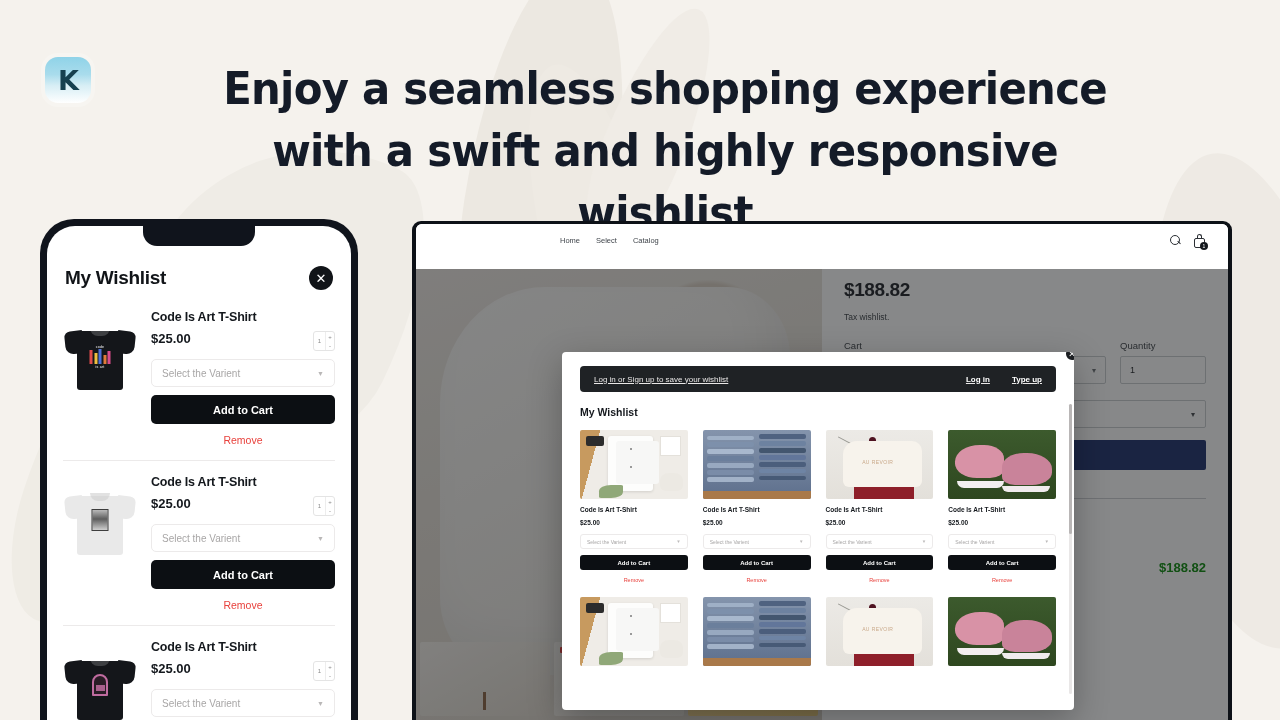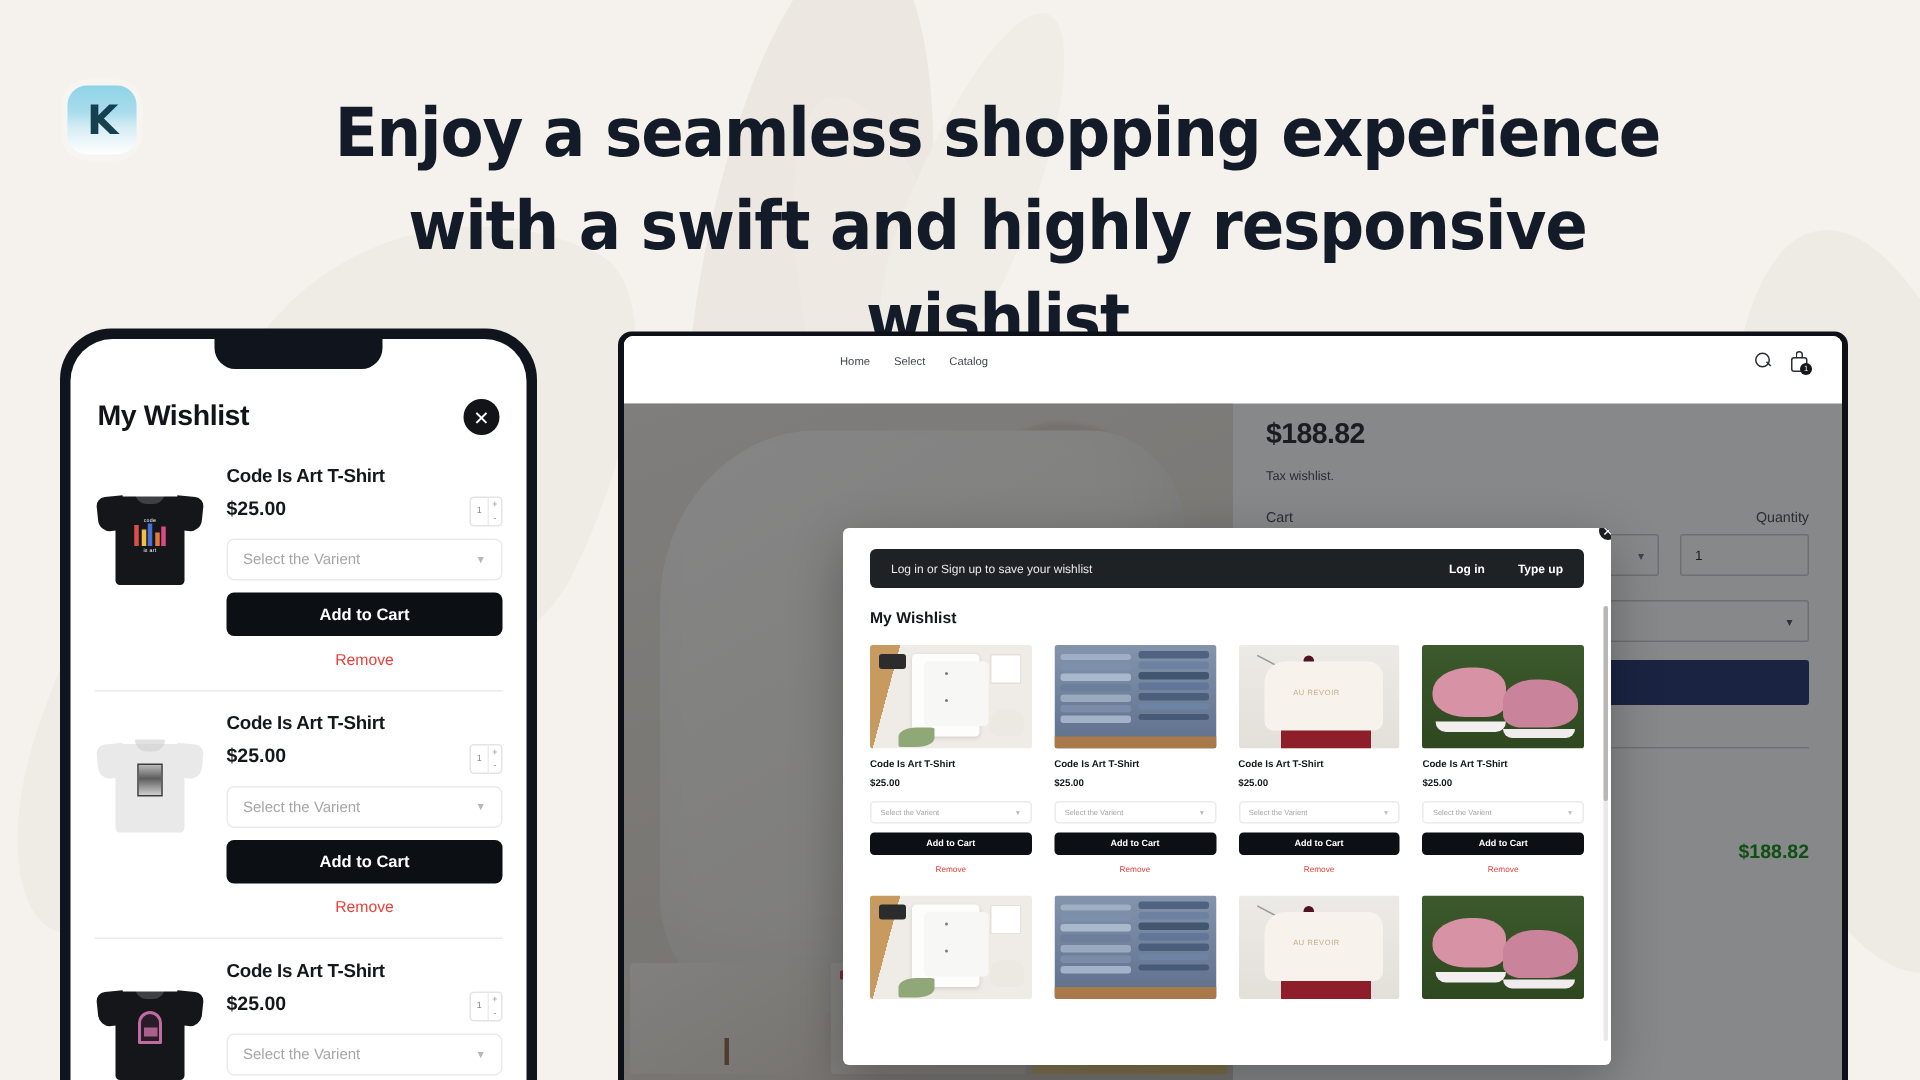--- a/index.html
+++ b/index.html
@@ -207,7 +207,7 @@
   .pdp-tax { font-size: 8.5px; color:#3d4247; margin-top: 11px; }
   .pdp-row { display:flex; gap: 14px; margin-top: 18px; }
   .pdp-field { flex: 1; }
-  .pdp-field.qty { flex: 0 0 86px; text-align: right; }
+  .pdp-field.qty { flex: 0 0 86px; }
   .pdp-label { font-size: 9.5px; color:#3d4247; }
   .pdp-input {
     margin-top: 5px; height: 28px; border:1px solid #c9ccd0; border-radius: 2px;

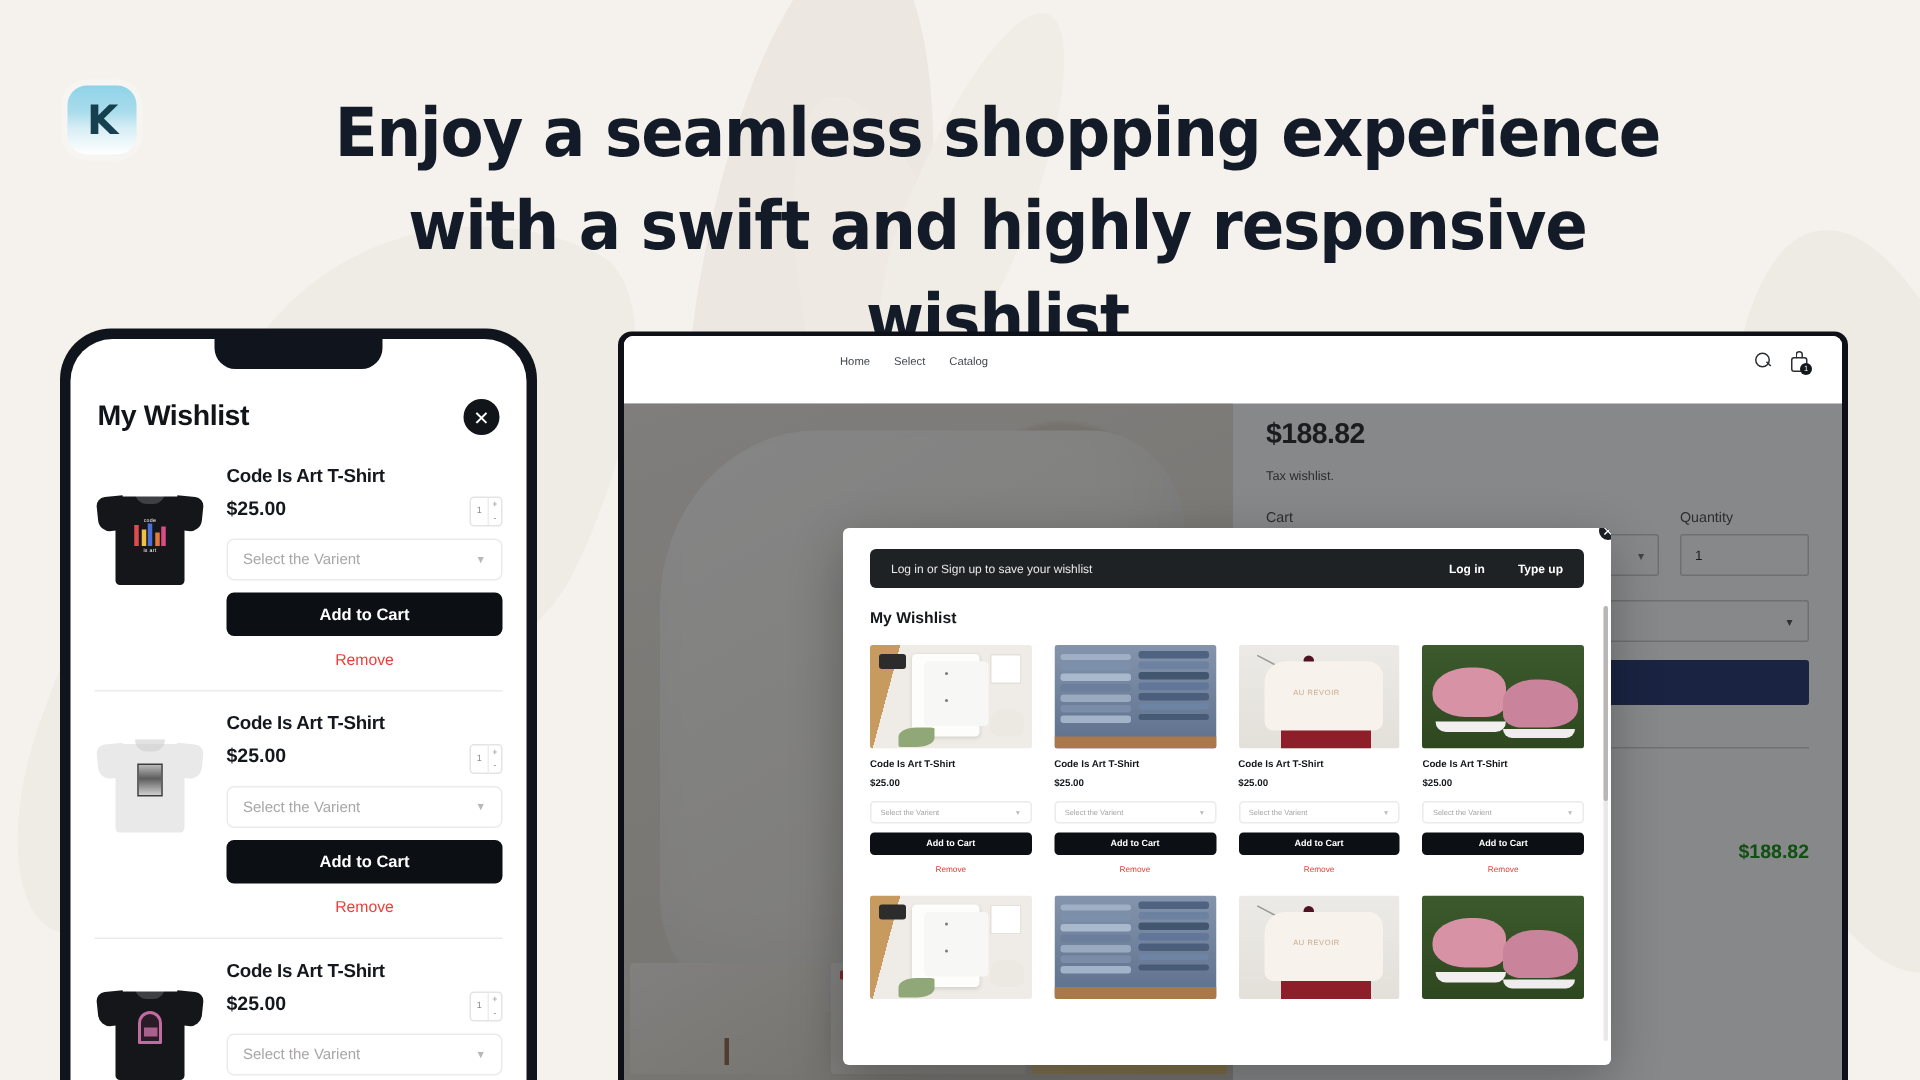--- a/index.html
+++ b/index.html
@@ -254,7 +254,7 @@
   .modal-inner { padding: 14px 18px 0 18px; height: 100%; position: relative; }
   .auth-bar {
     height: 26px; background: #1f2225; border-radius: 4px;
-    display:flex; align-items:center; padding: 0 14px; color:#e9e7e7;
+    display:flex; align-items:center; padding: 0 14px; color:#e9e7e7;text-decoration:underline;
   }
   .auth-bar .msg { font-size: 8px; }
   .auth-bar .acts { margin-left:auto; display:flex; gap: 22px; }

